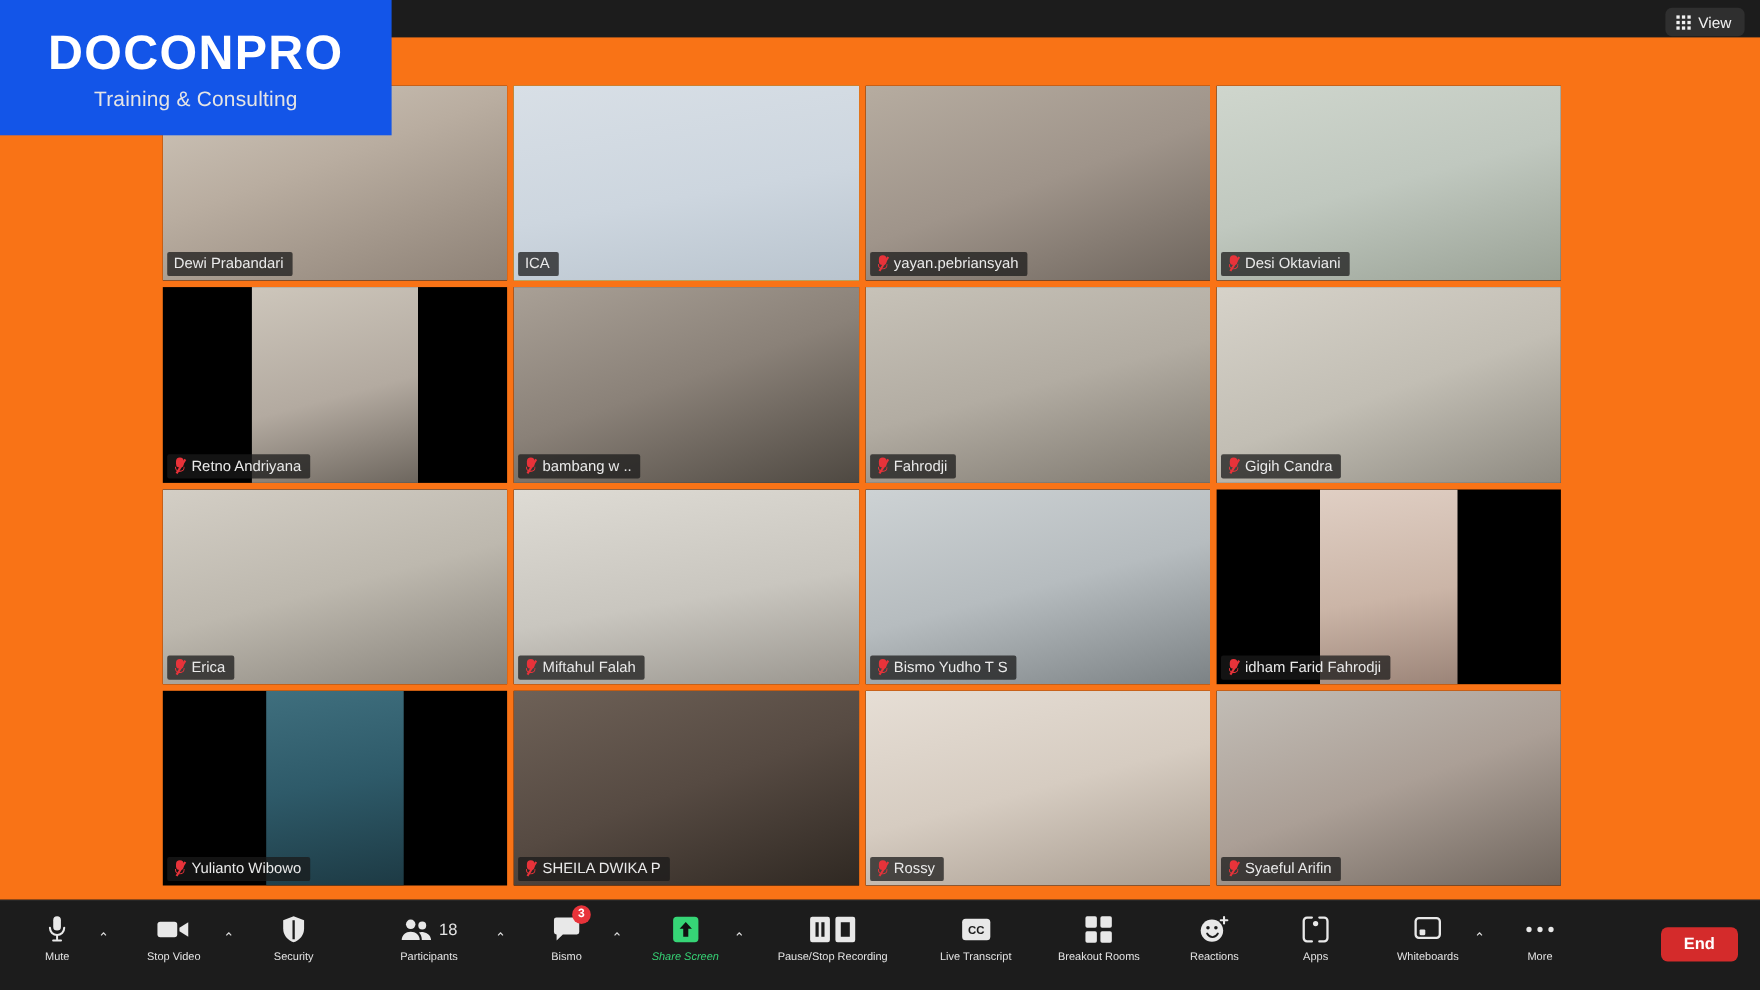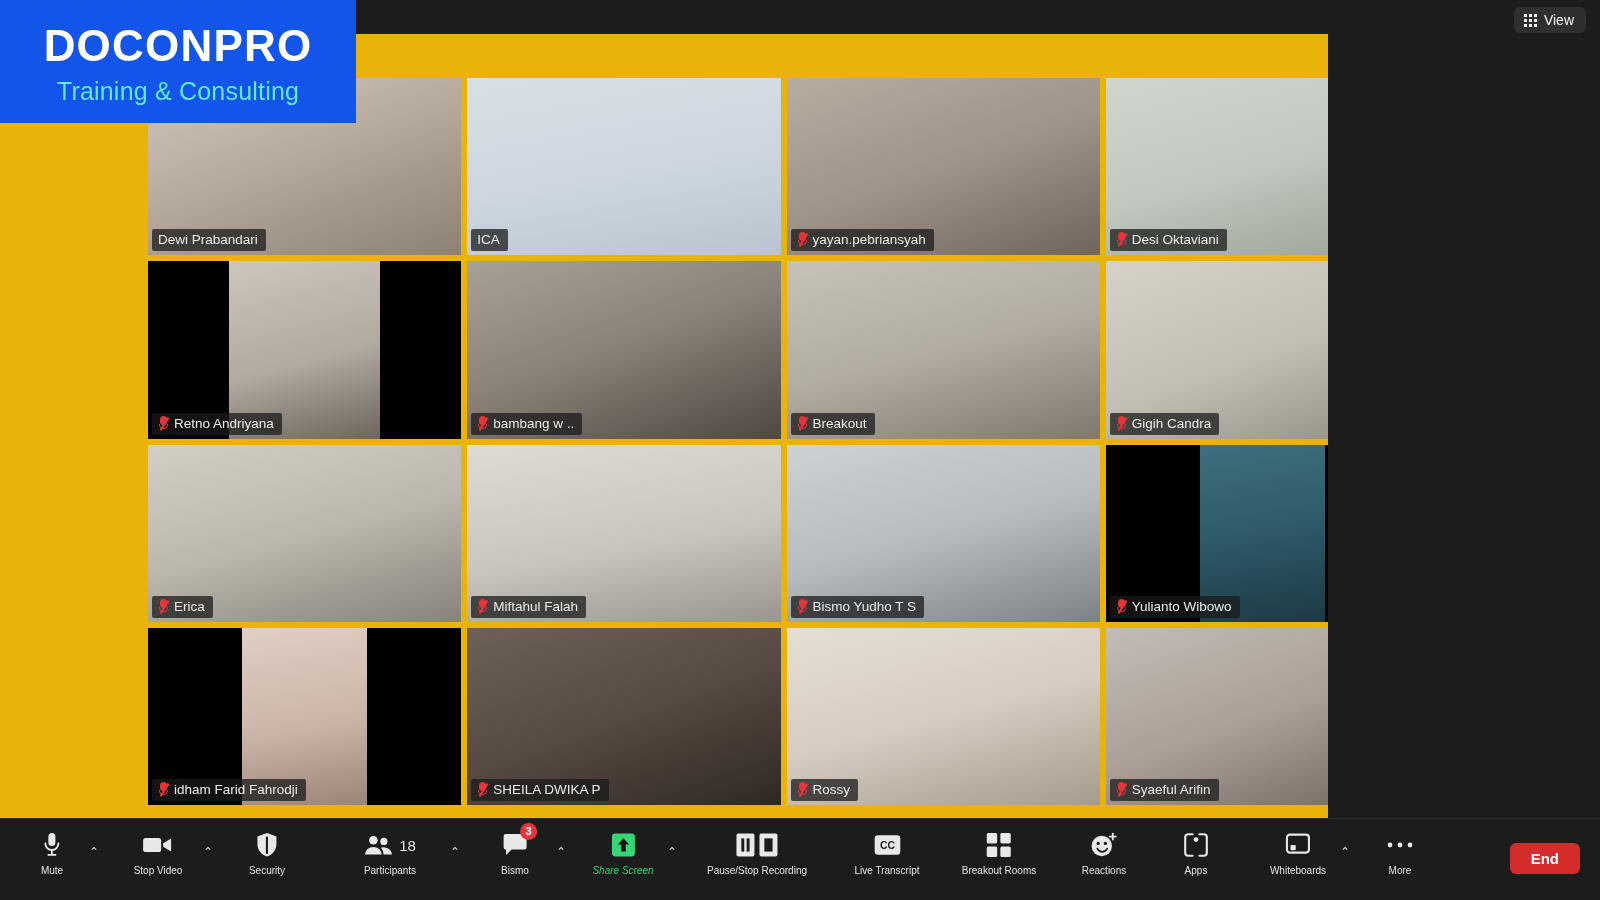--- a/index.html
+++ b/index.html
@@ -33,7 +33,7 @@
     padding-top:6px;
   }
   .logo-main{ color:#fff; font-size:44px; font-weight:bold; letter-spacing:1.2px; line-height:1; }
-  .logo-sub{ color:#5eead4; font-size:25px; margin-top:9px; letter-spacing:.2px; }
+  .logo-sub{ color:#e5e5e5; font-size:19px; margin-top:9px; letter-spacing:.2px; }
 
   
   .stage{ position:absolute; left:0; top:0; width:1328px; height:818px; background:#eab308; overflow:hidden; }

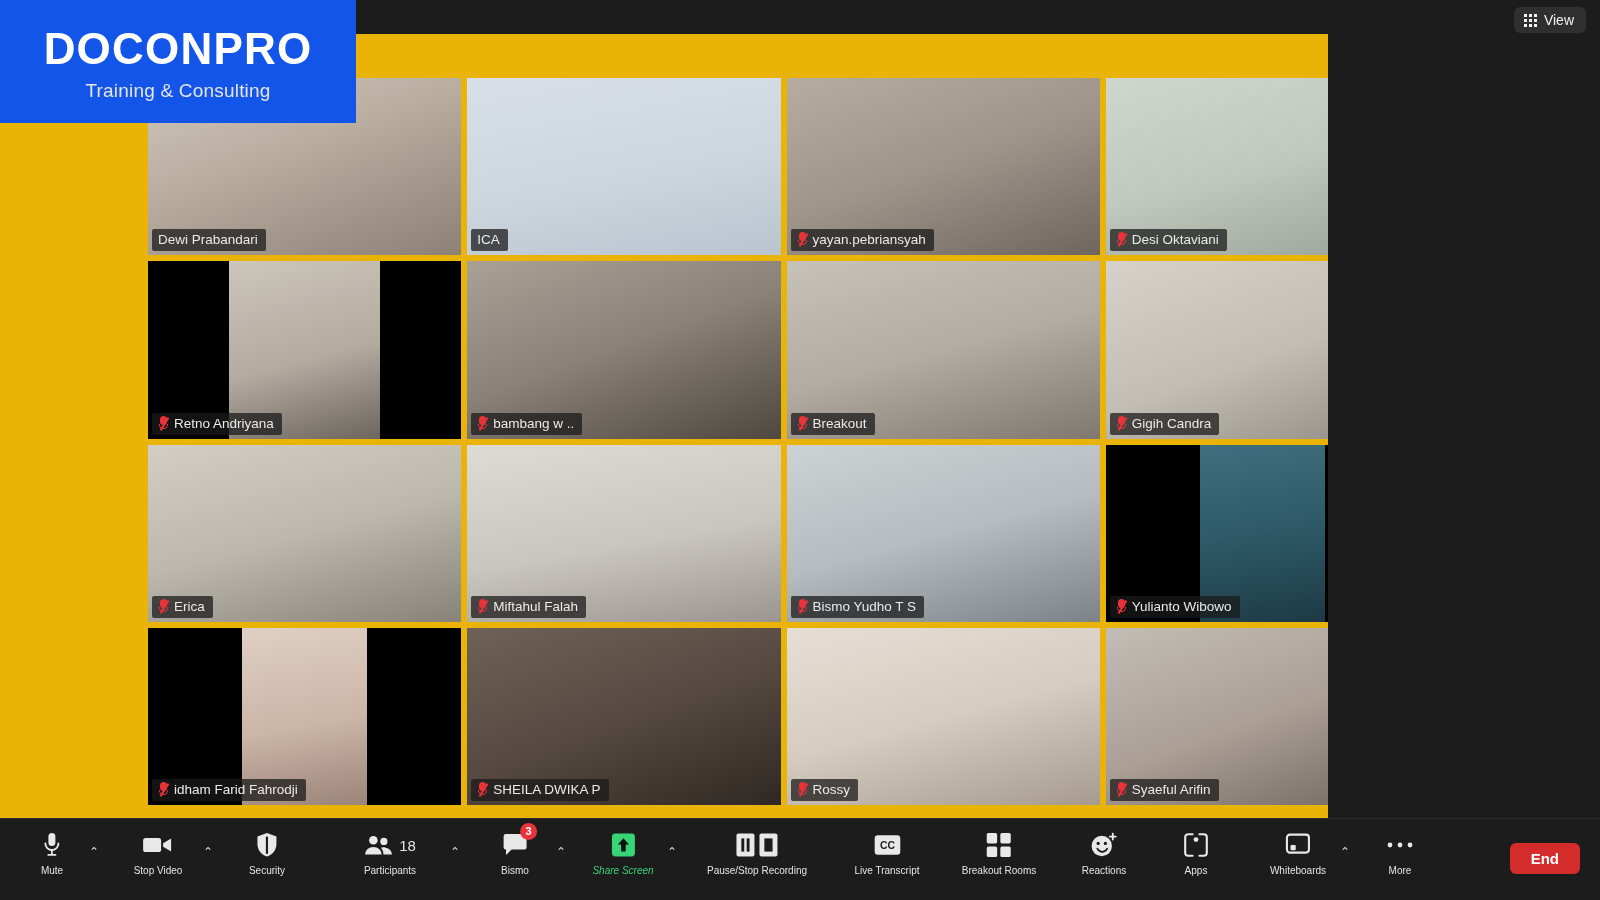--- a/index.html
+++ b/index.html
@@ -36,7 +36,7 @@
   .logo-sub{ color:#e5e5e5; font-size:19px; margin-top:9px; letter-spacing:.2px; }
 
   
-  .stage{ position:absolute; left:0; top:0; width:1328px; height:818px; background:#eab308; overflow:hidden; }
+  .stage{ position:absolute; left:0; top:0; width:1600px; height:818px; background:#f97316; overflow:hidden; }
   .vgrid{
     position:absolute; left:148px; top:78px;
     width:1271px; height:727px;

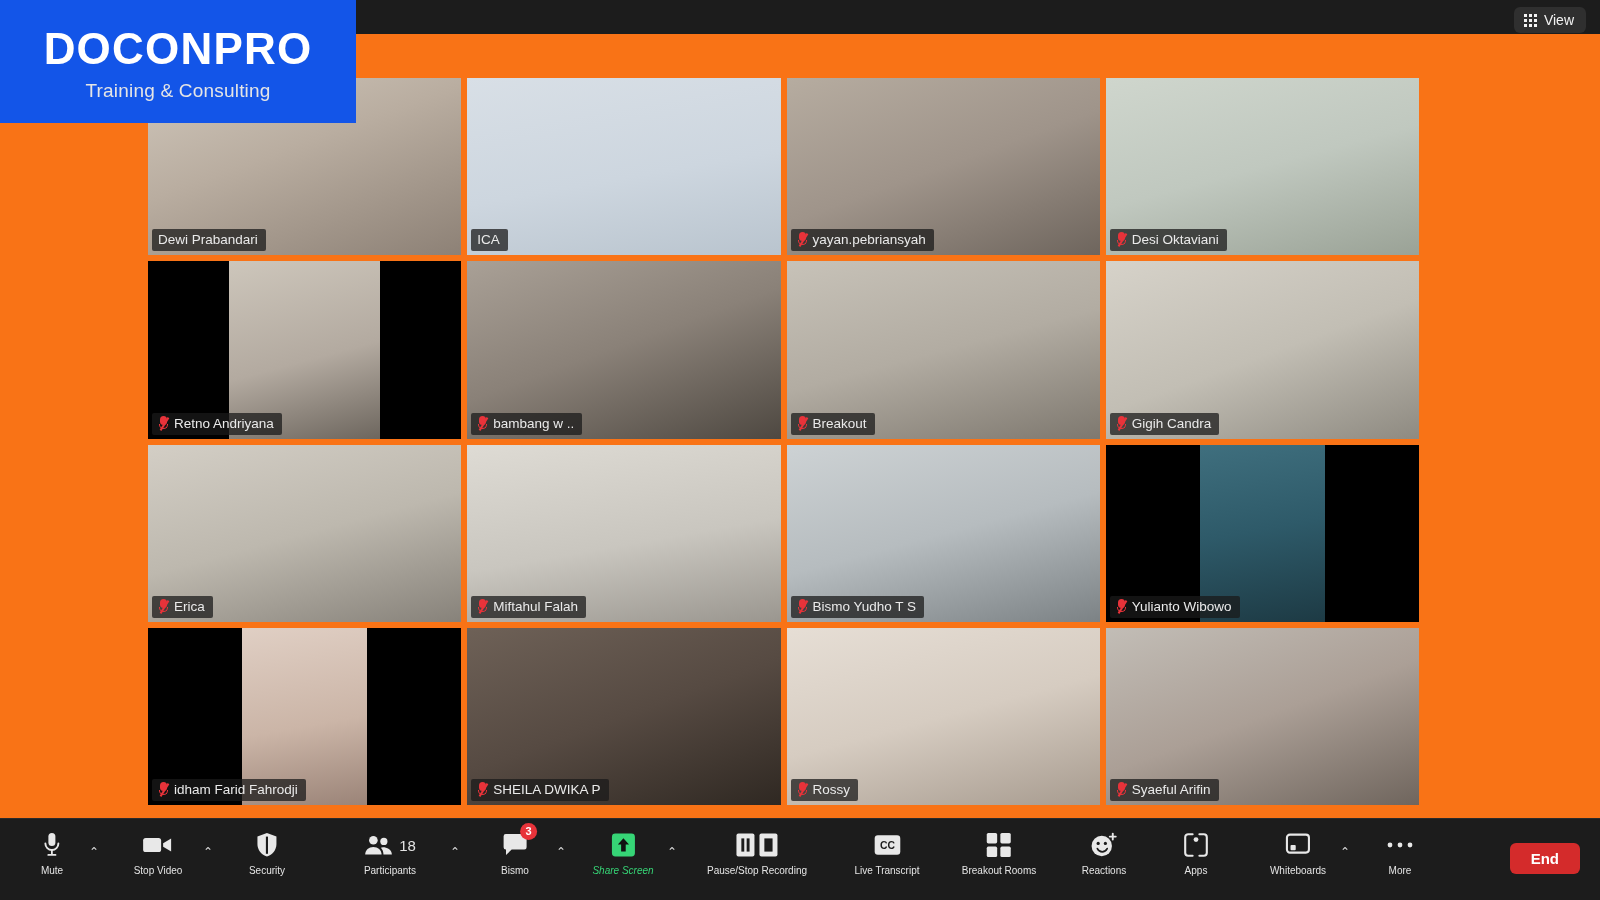--- a/index.html
+++ b/index.html
@@ -200,7 +200,7 @@
               <span class="stand"></span>
               <span class="slash"></span>
             </span>
-            <span>Breakout</span>
+            <span>Fahrodji</span>
           </div>
         </div>
         <div class="tile">

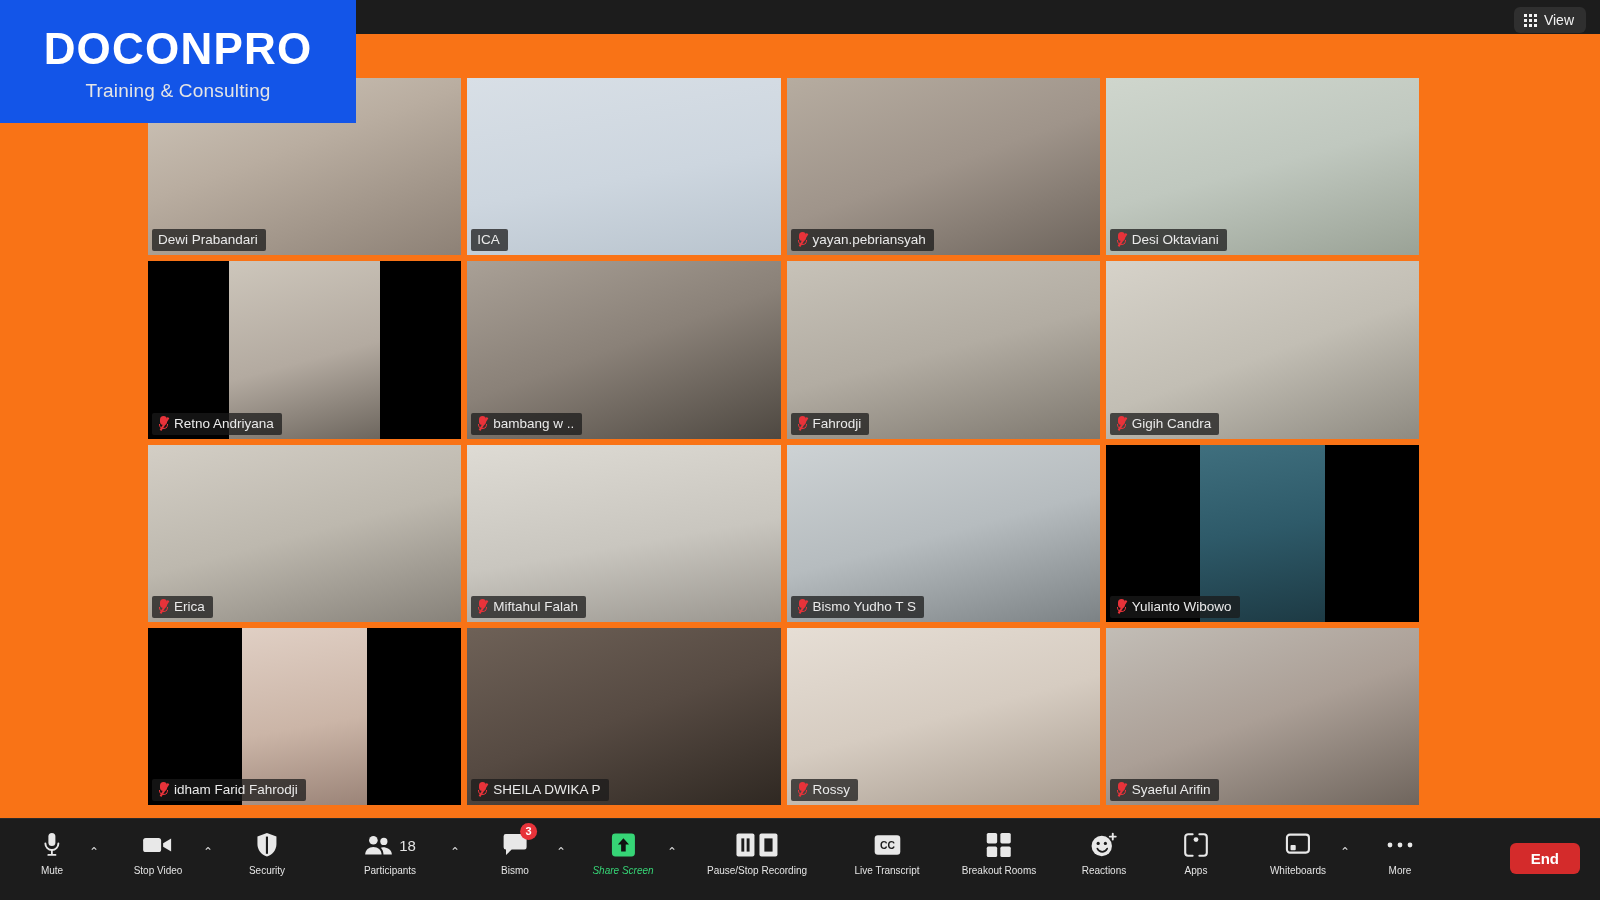--- a/index.html
+++ b/index.html
@@ -248,6 +248,17 @@
           </div>
         </div>
         <div class="tile">
+          <div class="vid pillar2" style="background: linear-gradient(170deg, rgb(224, 207, 196) 0%, rgb(203, 181, 167) 55%, rgb(155, 132, 120) 100%);"></div>
+          <div class="namebar">
+            <span class="mutei">
+              <span class="body"></span>
+              <span class="stand"></span>
+              <span class="slash"></span>
+            </span>
+            <span>idham Farid Fahrodji</span>
+          </div>
+        </div>
+        <div class="tile">
           <div class="vid pillar2" style="background: linear-gradient(170deg, rgb(63, 111, 126) 0%, rgb(46, 90, 105) 48%, rgb(29, 58, 68) 100%);"></div>
           <div class="namebar">
             <span class="mutei">
@@ -256,17 +267,6 @@
               <span class="slash"></span>
             </span>
             <span>Yulianto Wibowo</span>
-          </div>
-        </div>
-        <div class="tile">
-          <div class="vid pillar2" style="background: linear-gradient(170deg, rgb(224, 207, 196) 0%, rgb(203, 181, 167) 55%, rgb(155, 132, 120) 100%);"></div>
-          <div class="namebar">
-            <span class="mutei">
-              <span class="body"></span>
-              <span class="stand"></span>
-              <span class="slash"></span>
-            </span>
-            <span>idham Farid Fahrodji</span>
           </div>
         </div>
         <div class="tile">

